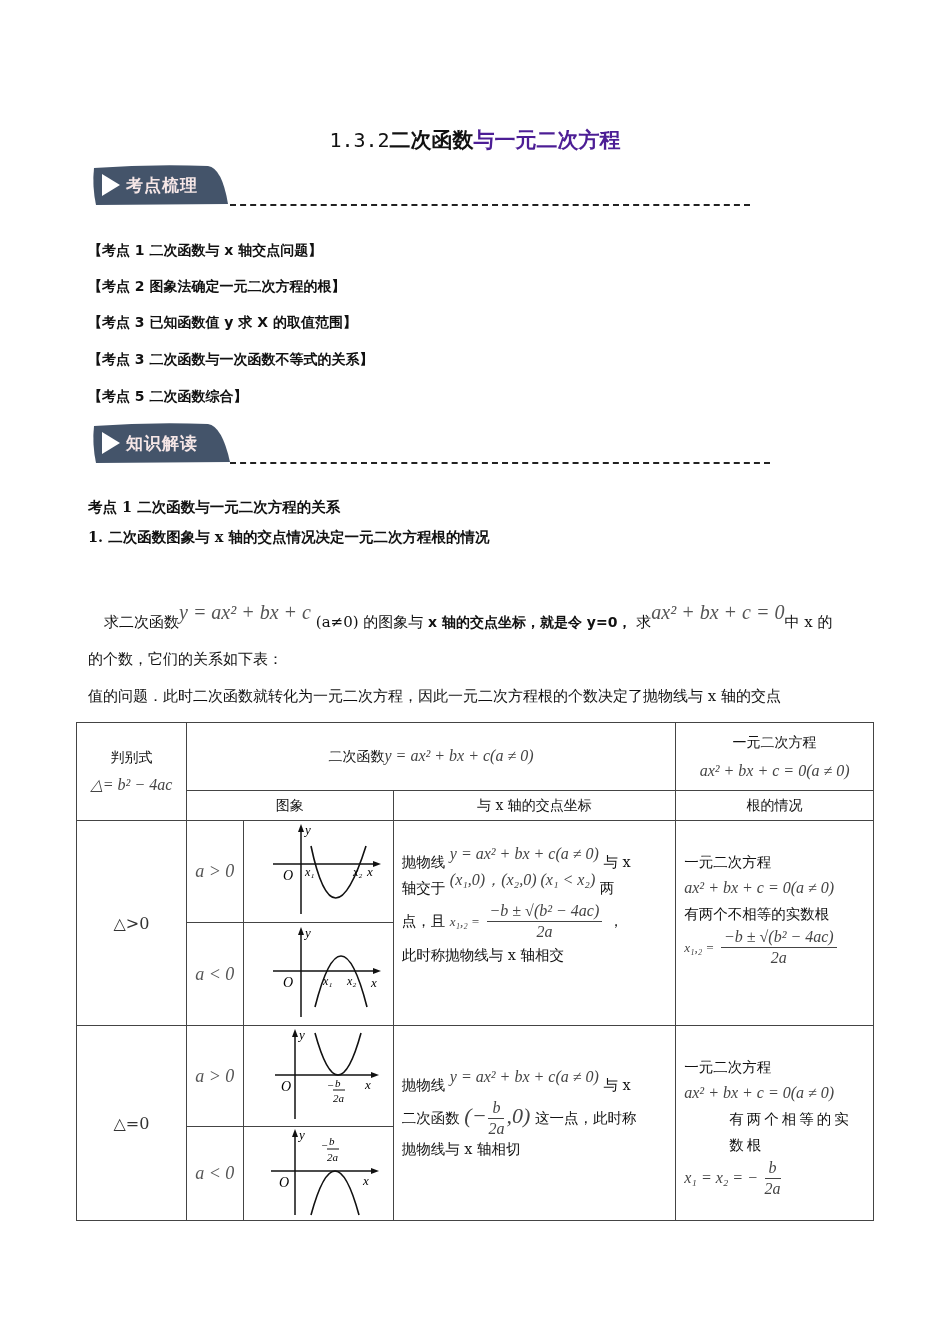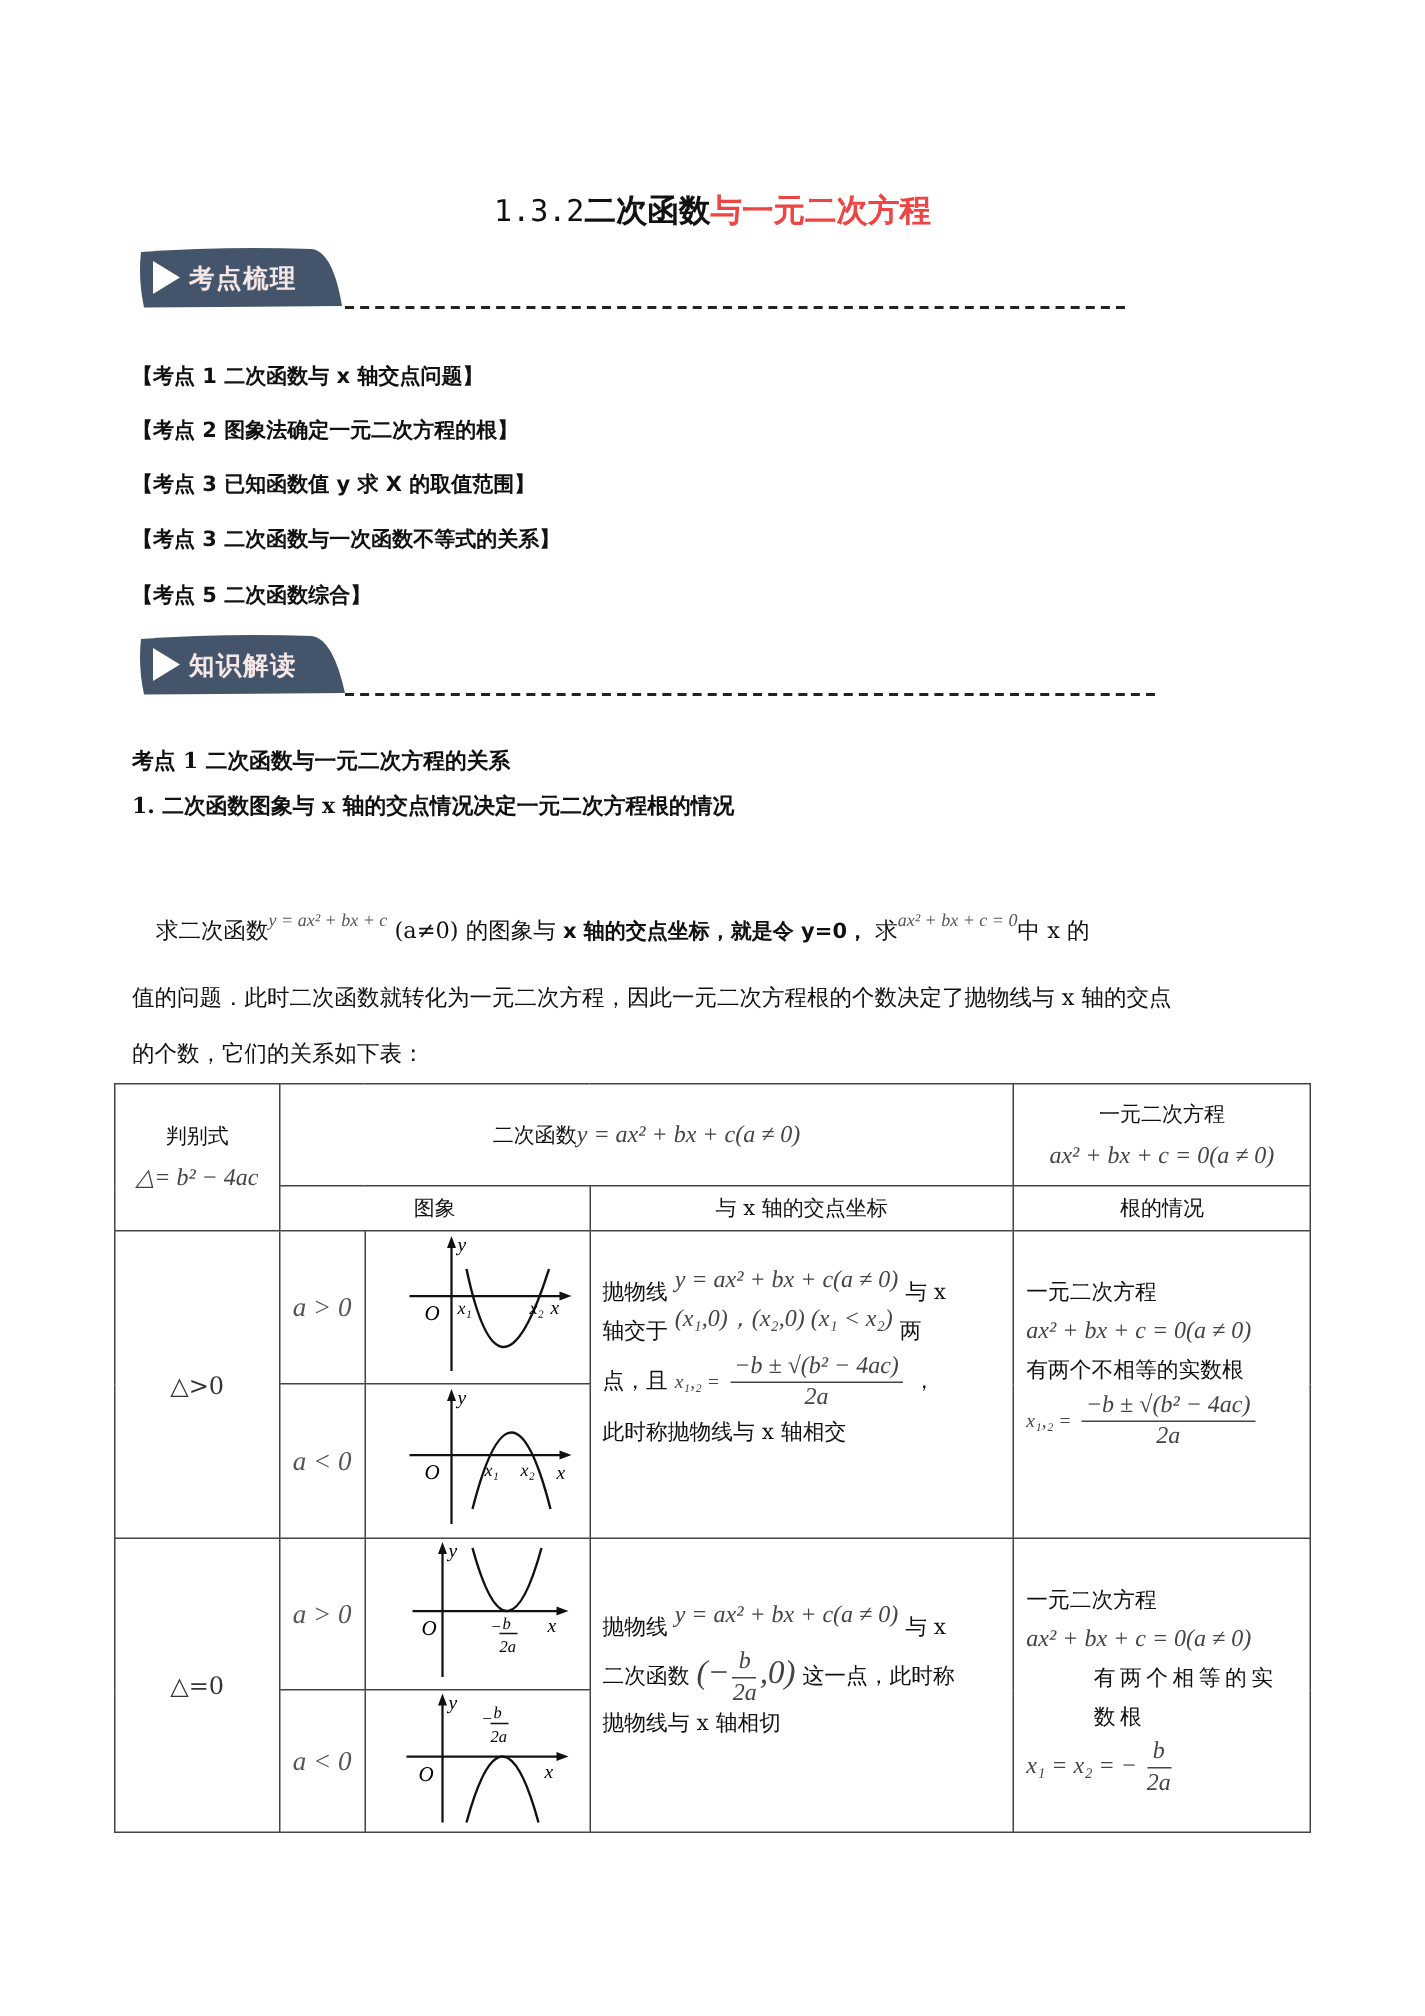--- a/index.html
+++ b/index.html
@@ -9,7 +9,7 @@
   .title { left: 0; width: 950px; top: 126px; text-align: center; font-size: 21px; }
   .title .num { font-family: "DejaVu Sans Mono", "Liberation Mono", monospace; font-size: 20px; color:#111; }
   .title .b1 { font-family: "DejaVu Sans", sans-serif; font-weight: bold; color: #111; }
-  .title .b2 { font-family: Liberation Sans, sans-serif; font-weight: bold; color: #ef4444; text-align: right; }
+  .title .b2 { font-family: Liberation Sans, sans-serif; font-weight: bold; color: #4c1d95; text-align: right; }
 
   .banner { height: 44px; }
   .banner .tag { position: absolute; left: 0; top: 0; width: 140px; height: 42px; }

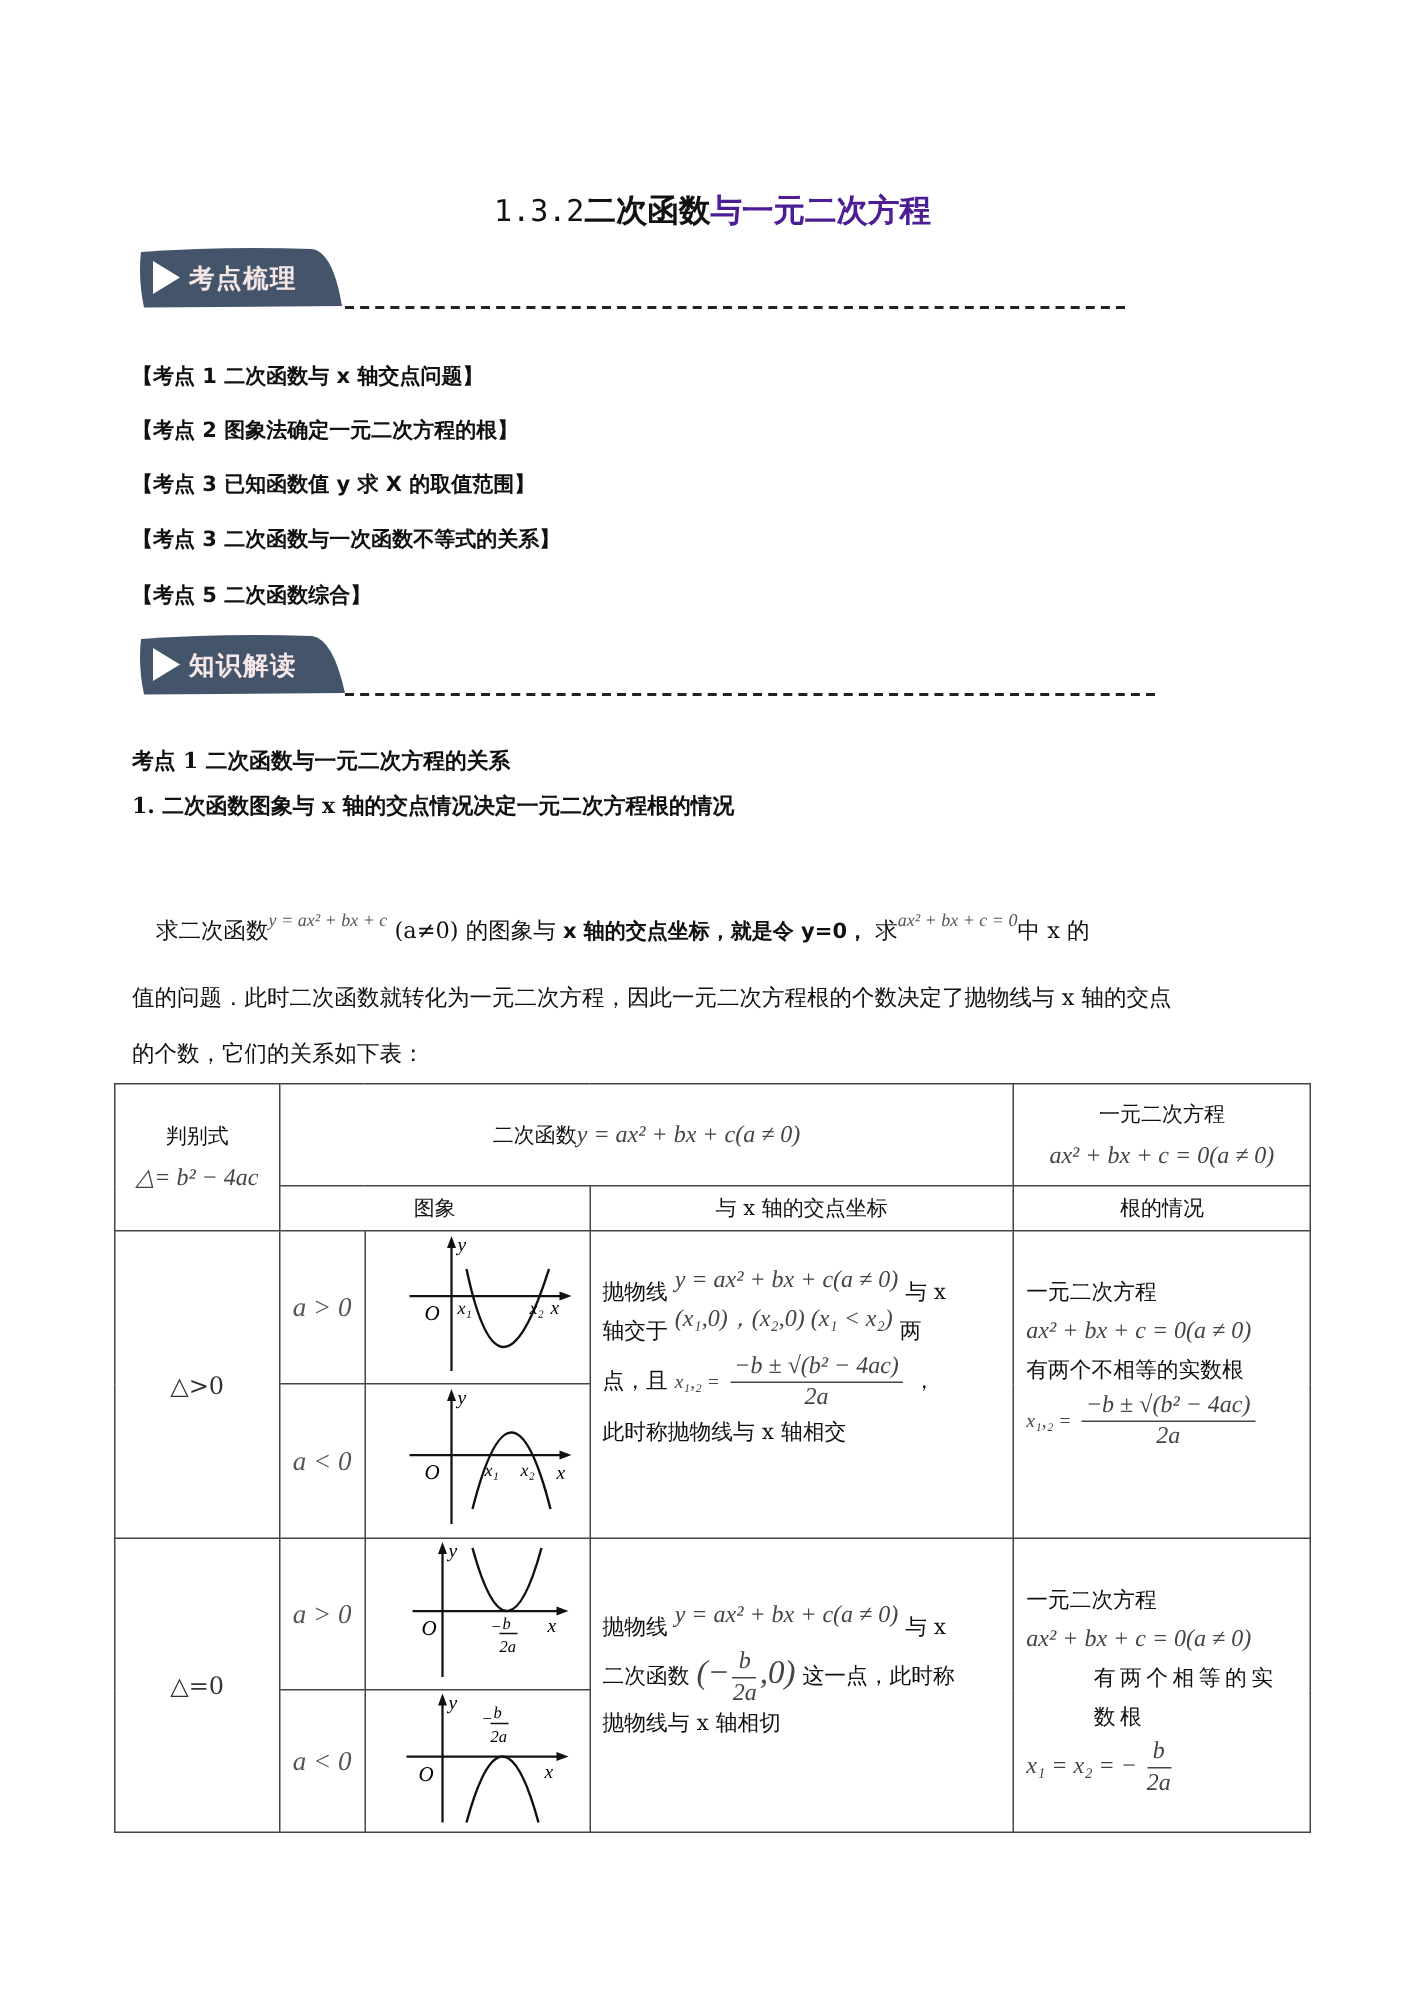--- a/index.html
+++ b/index.html
@@ -19,7 +19,7 @@
   .kd { left: 88px; font-family: "DejaVu Sans", sans-serif; font-weight: bold; font-size: 14px; color:#111; }
   .sec { left: 88px; font-family: "DejaVu Serif", serif; font-weight: bold; font-size: 14.5px; }
   .para { left: 88px; width: 780px; font-size: 15px; line-height: 44px; }
-  .math { font-family: "Liberation Serif", "DejaVu Serif", serif; font-style: italic; color: #555; font-size: 12px; }
+  .math { font-family: "Liberation Serif", "DejaVu Serif", serif; font-style: italic; color: #555; font-size: 20px; }
   .up { position: relative; top: -8px; }
   .bold { font-weight: bold; font-family: "DejaVu Sans", sans-serif; font-size: 14px; }
 

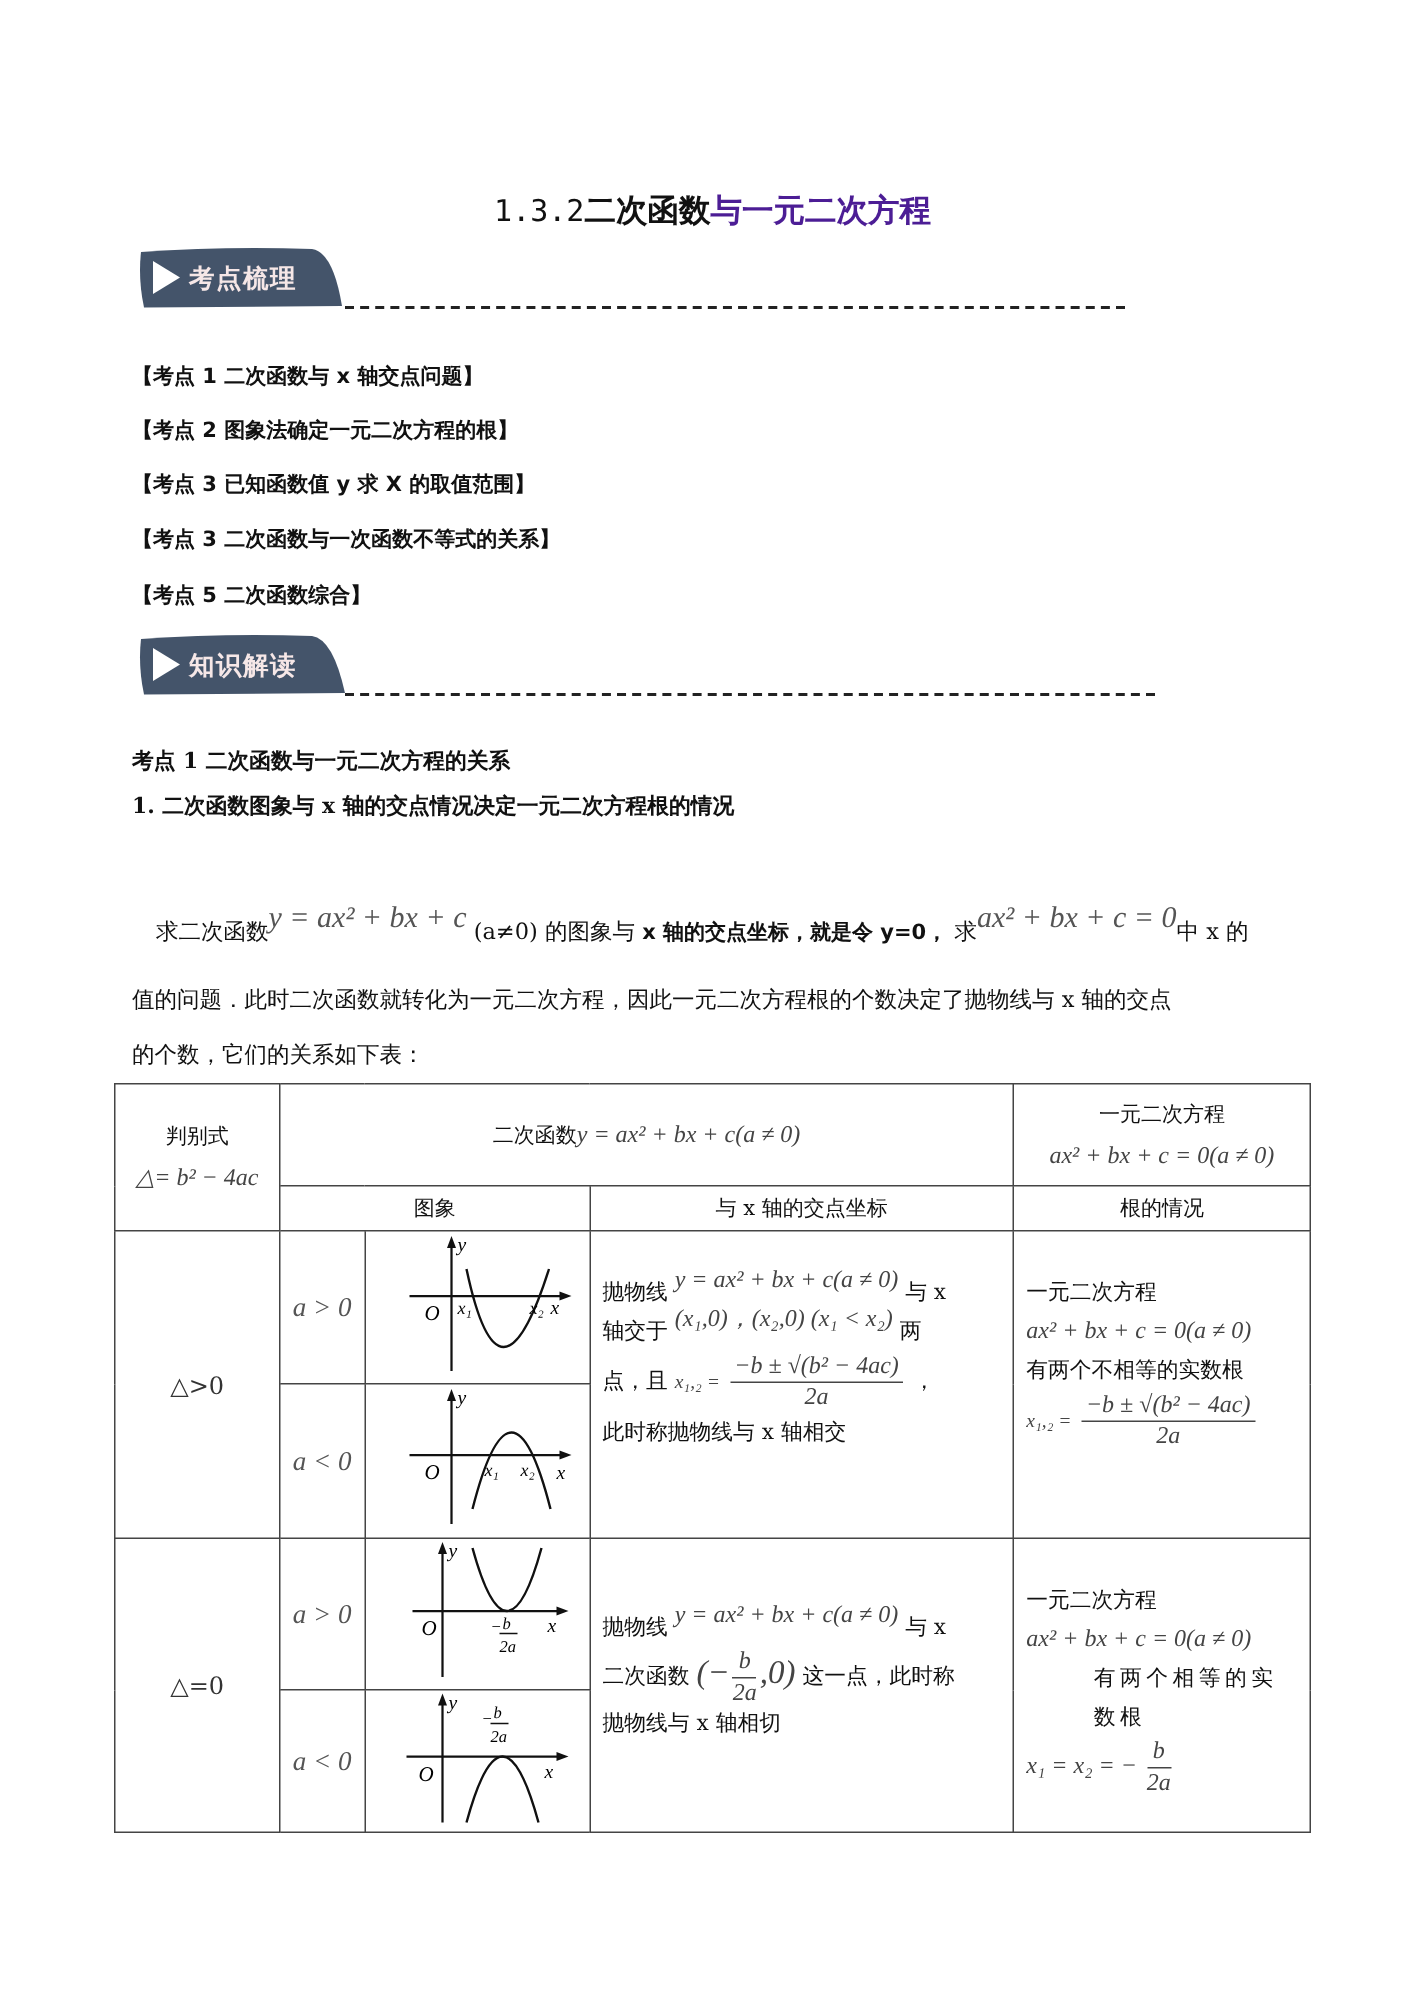--- a/index.html
+++ b/index.html
@@ -75,8 +75,8 @@
     <span class="bold">x 轴的交点坐标，就是令 y=0，</span>
     <span>求</span><span class="math up">ax² + bx + c = 0</span><span>中 x 的</span>
   </div>
+  <div style="line-height:30px;">的个数，它们的关系如下表：</div>
   <div>值的问题．此时二次函数就转化为一元二次方程，因此一元二次方程根的个数决定了抛物线与 x 轴的交点</div>
-  <div style="line-height:30px;">的个数，它们的关系如下表：</div>
 </div>
 
 <table class="main">

